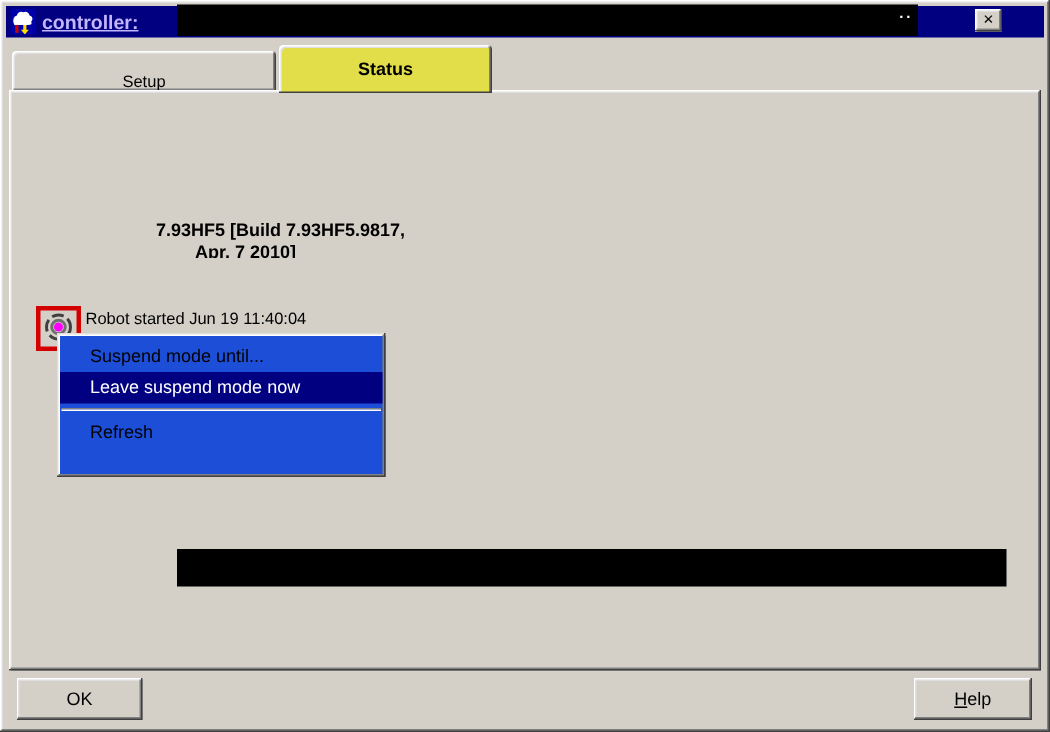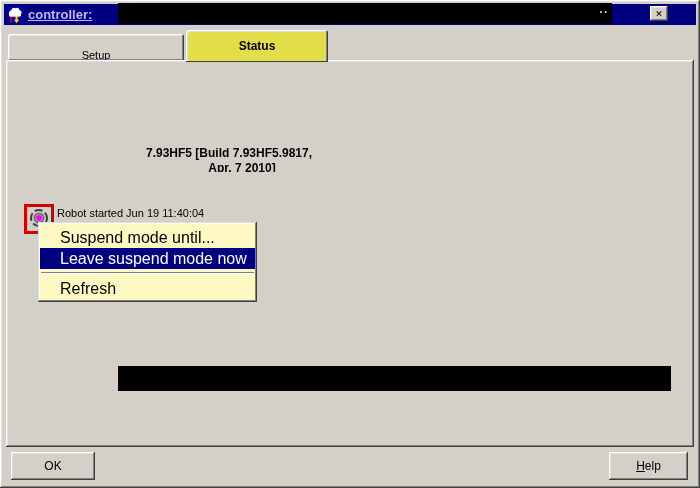--- a/index.html
+++ b/index.html
@@ -31,7 +31,7 @@
   .tab-setup span,.tab-status span{display:block;}
   .tab-page{left:6px;top:60px;width:688px;height:387px;z-index:2;}
   .lbl{white-space:nowrap;}
-  .bold-val{font-weight:bold;font-size:12px;white-space:nowrap;text-align:center;}
+  .bold-val{font-weight:bold;font-size:12px;white-space:nowrap;}
   .redaction{background:#000;}
   .ver-box{left:104px;top:146px;width:250px;height:26px;overflow:hidden;line-height:15px;z-index:2;}
   .ver-line2{margin-left:26px;}

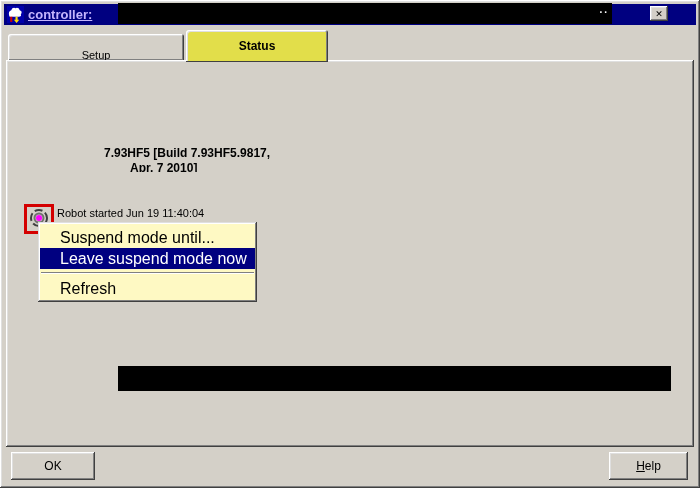--- a/index.html
+++ b/index.html
@@ -37,10 +37,10 @@
   .ver-line2{margin-left:26px;}
   .annotation-box{left:24px;top:204px;width:30px;height:30px;border:3px solid #d40000;
     box-sizing:border-box;z-index:6;display:flex;align-items:center;justify-content:center;}
-  .menu{left:38px;top:222px;width:219px;height:80px;background:#fef9c3;z-index:10;
+  .menu{left:38px;top:222px;width:219px;height:96px;background:#1d4ed8;z-index:10;
     box-shadow:inset -1px -1px 0 #404040, inset 1px 1px 0 #dfdfdf,
                inset -2px -2px 0 #808080, inset 2px 2px 0 #ffffff;
-    padding-top:5px;box-sizing:border-box;font-size:16px;}
+    padding-top:5px;box-sizing:border-box;font-size:12px;}
   .menu-item{height:21px;line-height:21px;padding-left:20px;margin:0 2px;white-space:nowrap;}
   .menu-item.hl{background:#000080;color:#ffffff;}
   .menu-sep{height:0;border-top:1px solid #808080;border-bottom:1px solid #ffffff;margin:3px 3px 4px 3px;}

